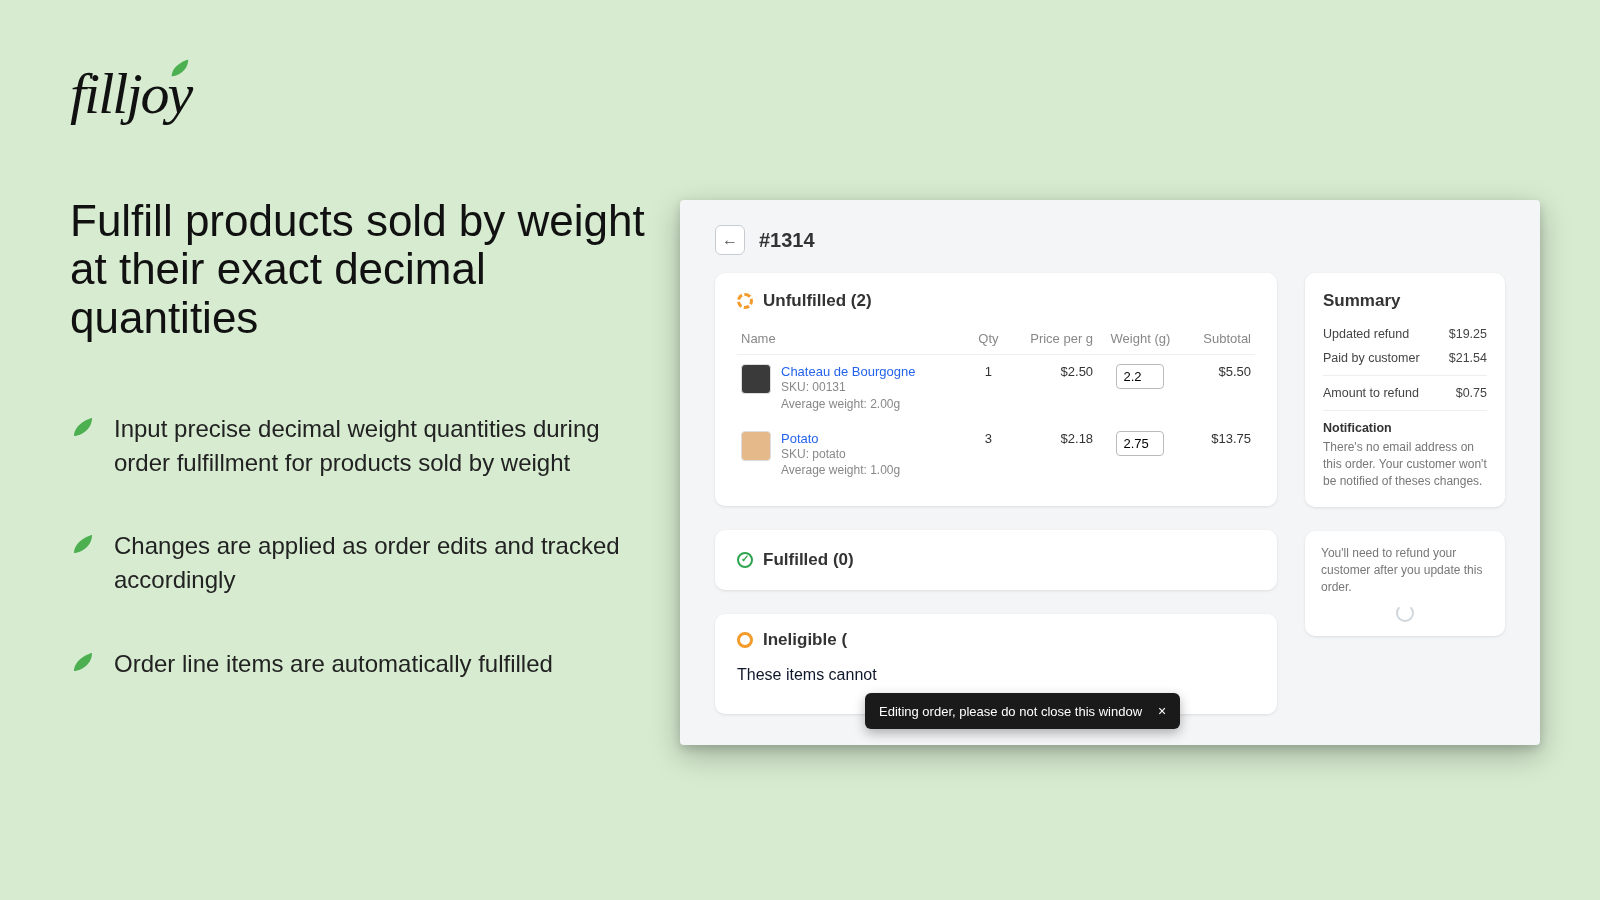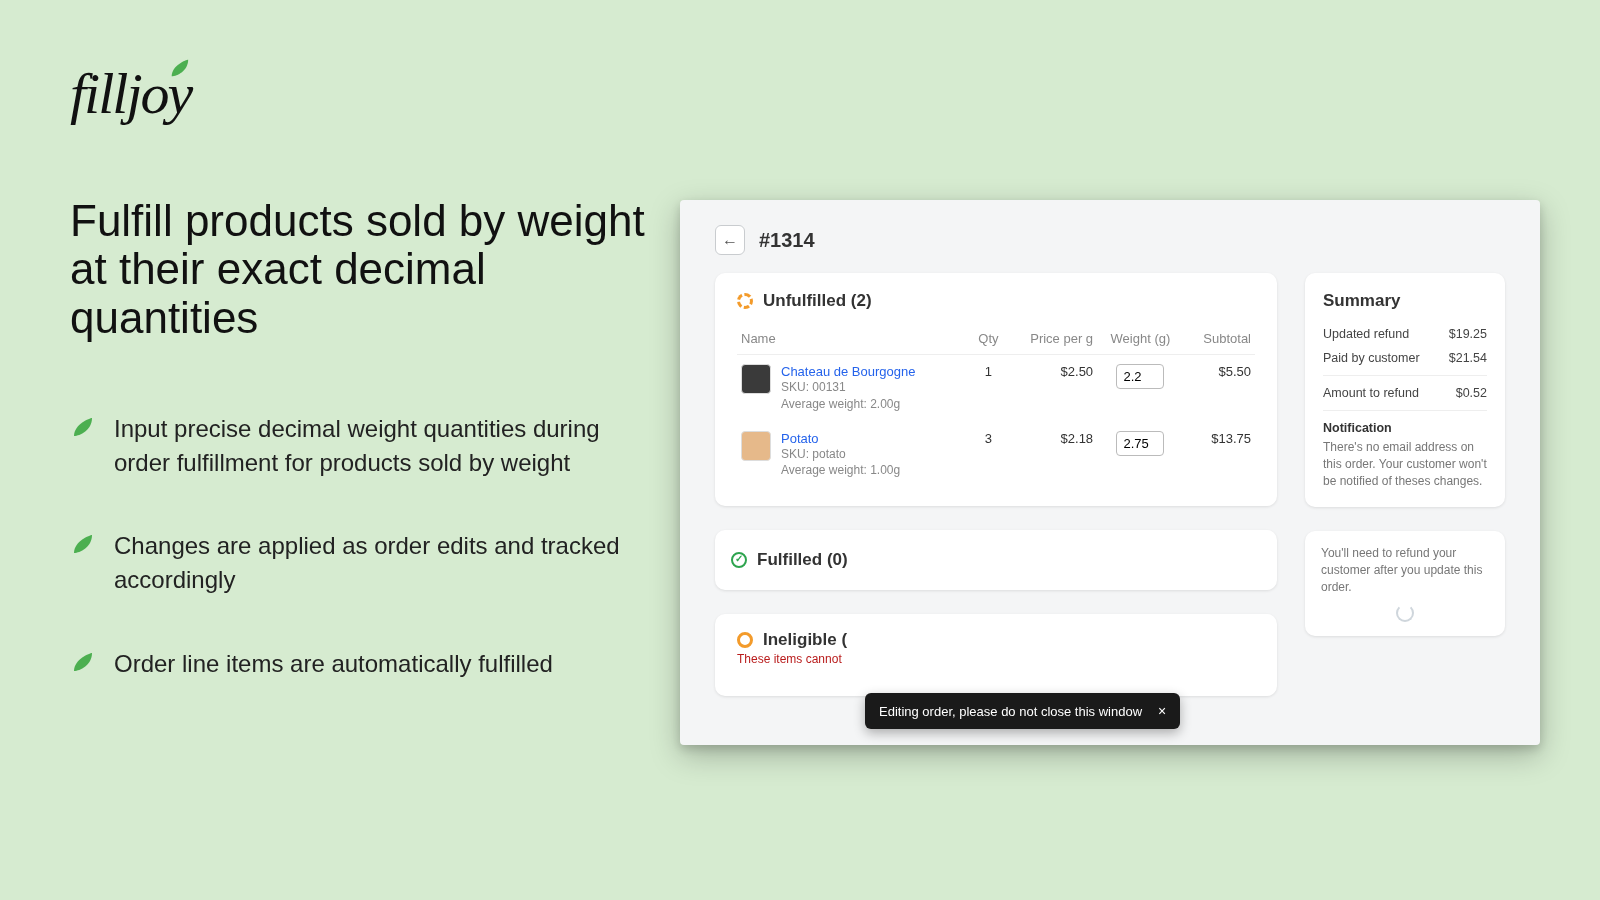--- a/index.html
+++ b/index.html
@@ -369,7 +369,7 @@
           <div class="summary-divider"></div>
           <div class="summary-row">
             <span>Amount to refund</span>
-            <span>$0.52</span>
+            <span>$0.75</span>
           </div>
           <div class="summary-divider"></div>
           <div class="summary-note-h">Notification</div>

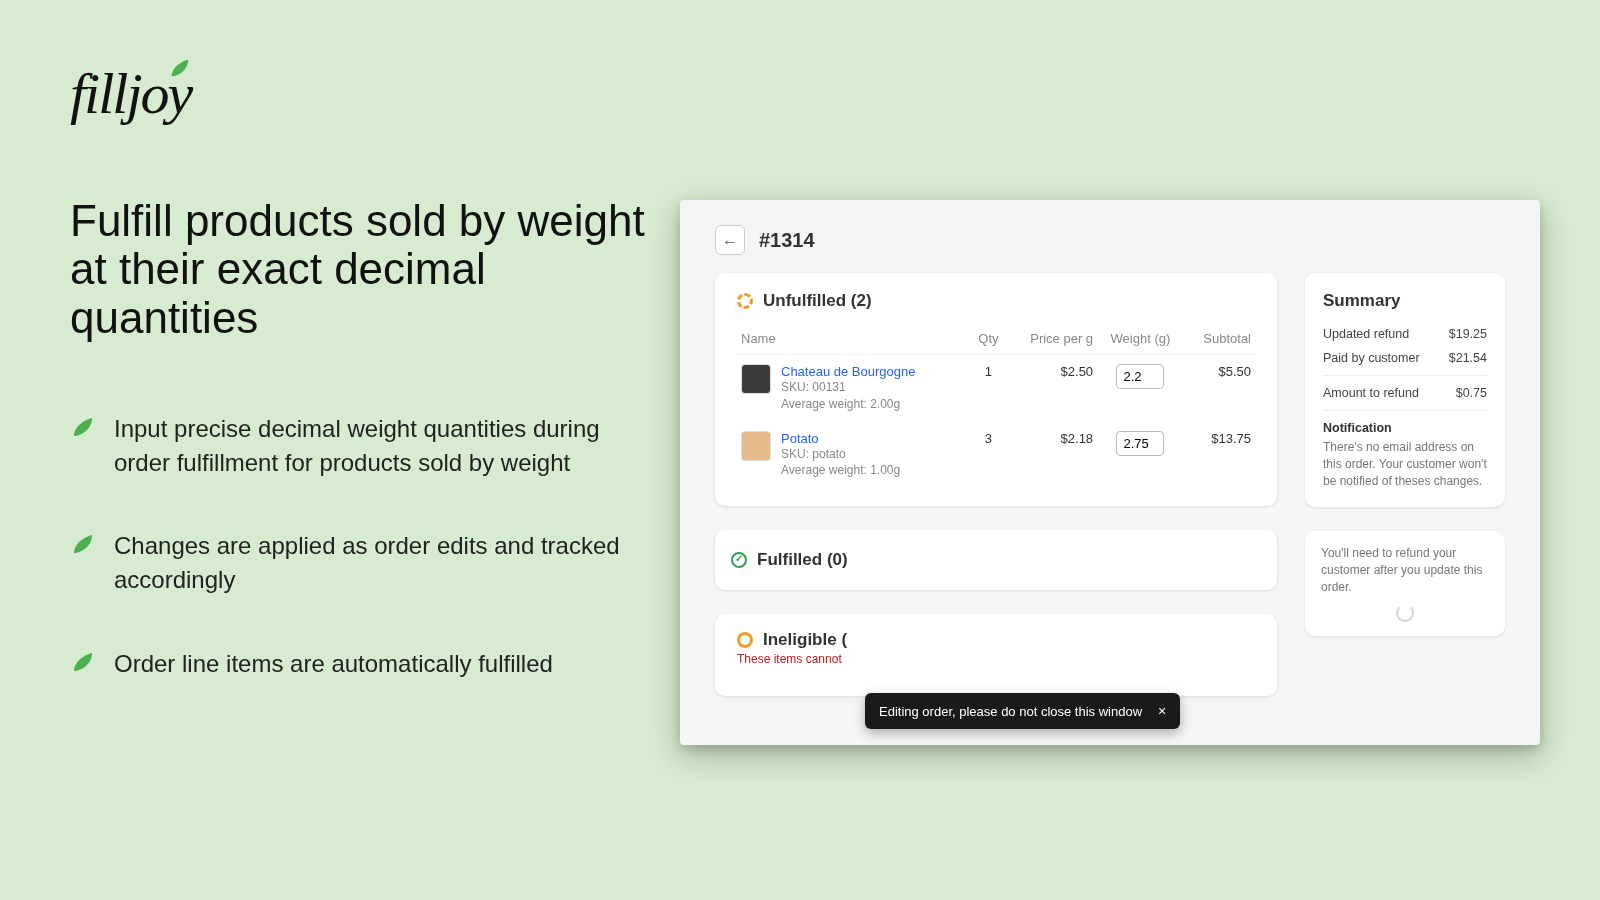--- a/index.html
+++ b/index.html
@@ -339,7 +339,7 @@
           </table>
         </div>
 
-        <div class="card" style="padding:20px 16px;">
+        <div class="card" style="padding:20px 22px;">
           <div class="card-title">
             <span class="status-icon status-fulfilled"></span>
             <span>Fulfilled (0)</span>

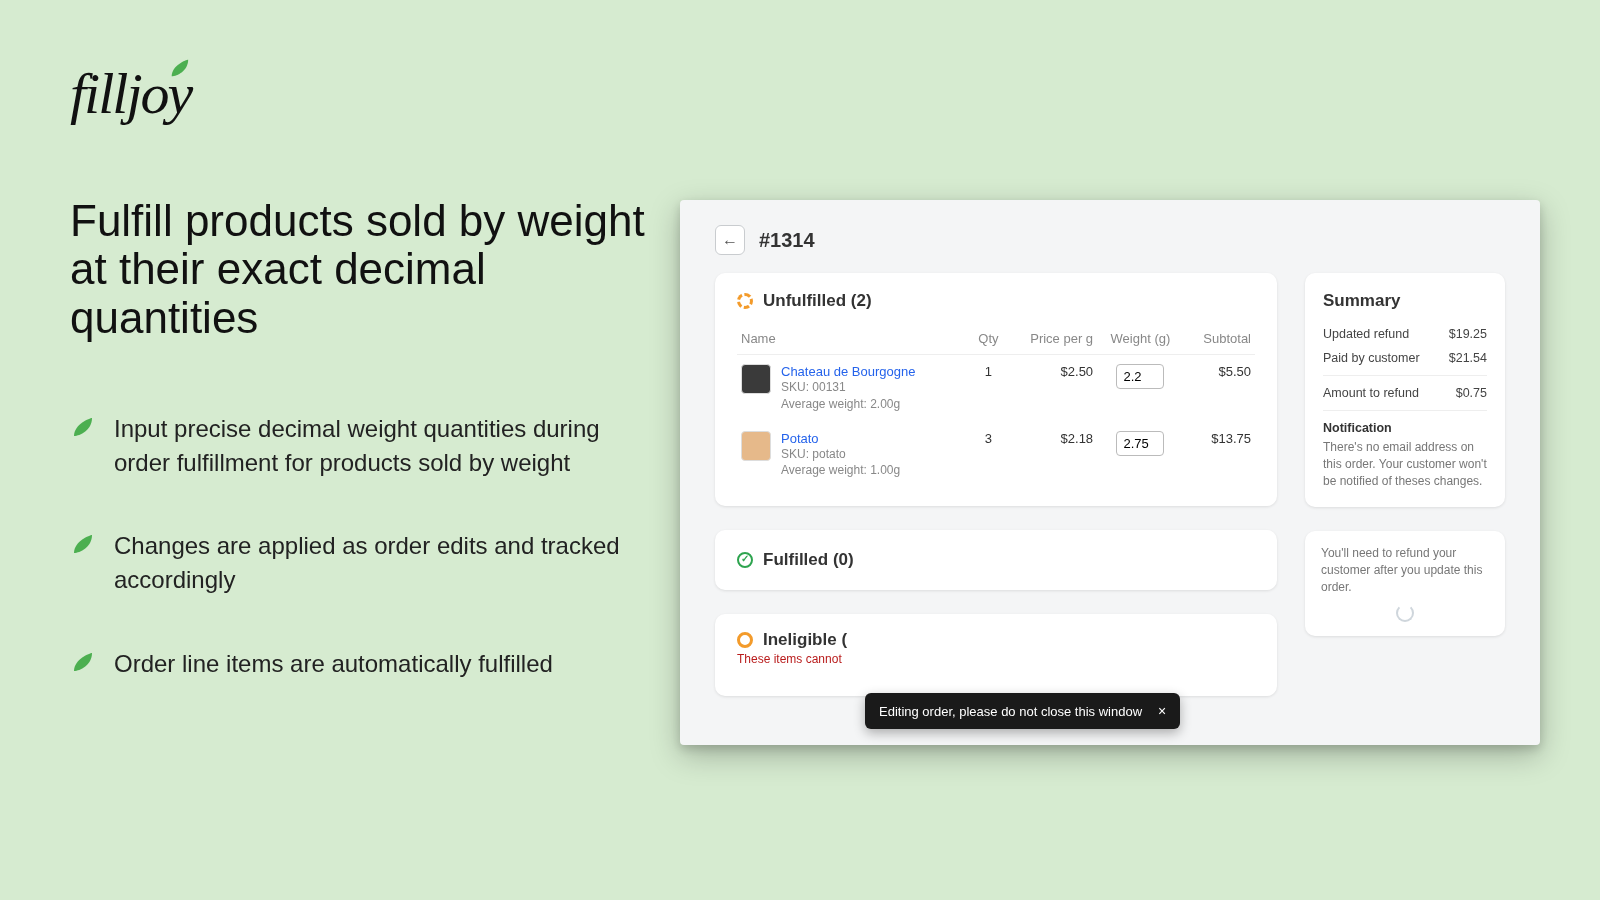--- a/index.html
+++ b/index.html
@@ -115,9 +115,9 @@
     font-weight: 600;
   }
   .card-sub {
-    font-size: 12px;
-    color: #b91c1c;
-    margin-top: 2px;
+    font-size: 16px;
+    color: #0f172a;
+    margin-top: 16px;
   }
   .status-icon {
     width: 16px; height: 16px;

